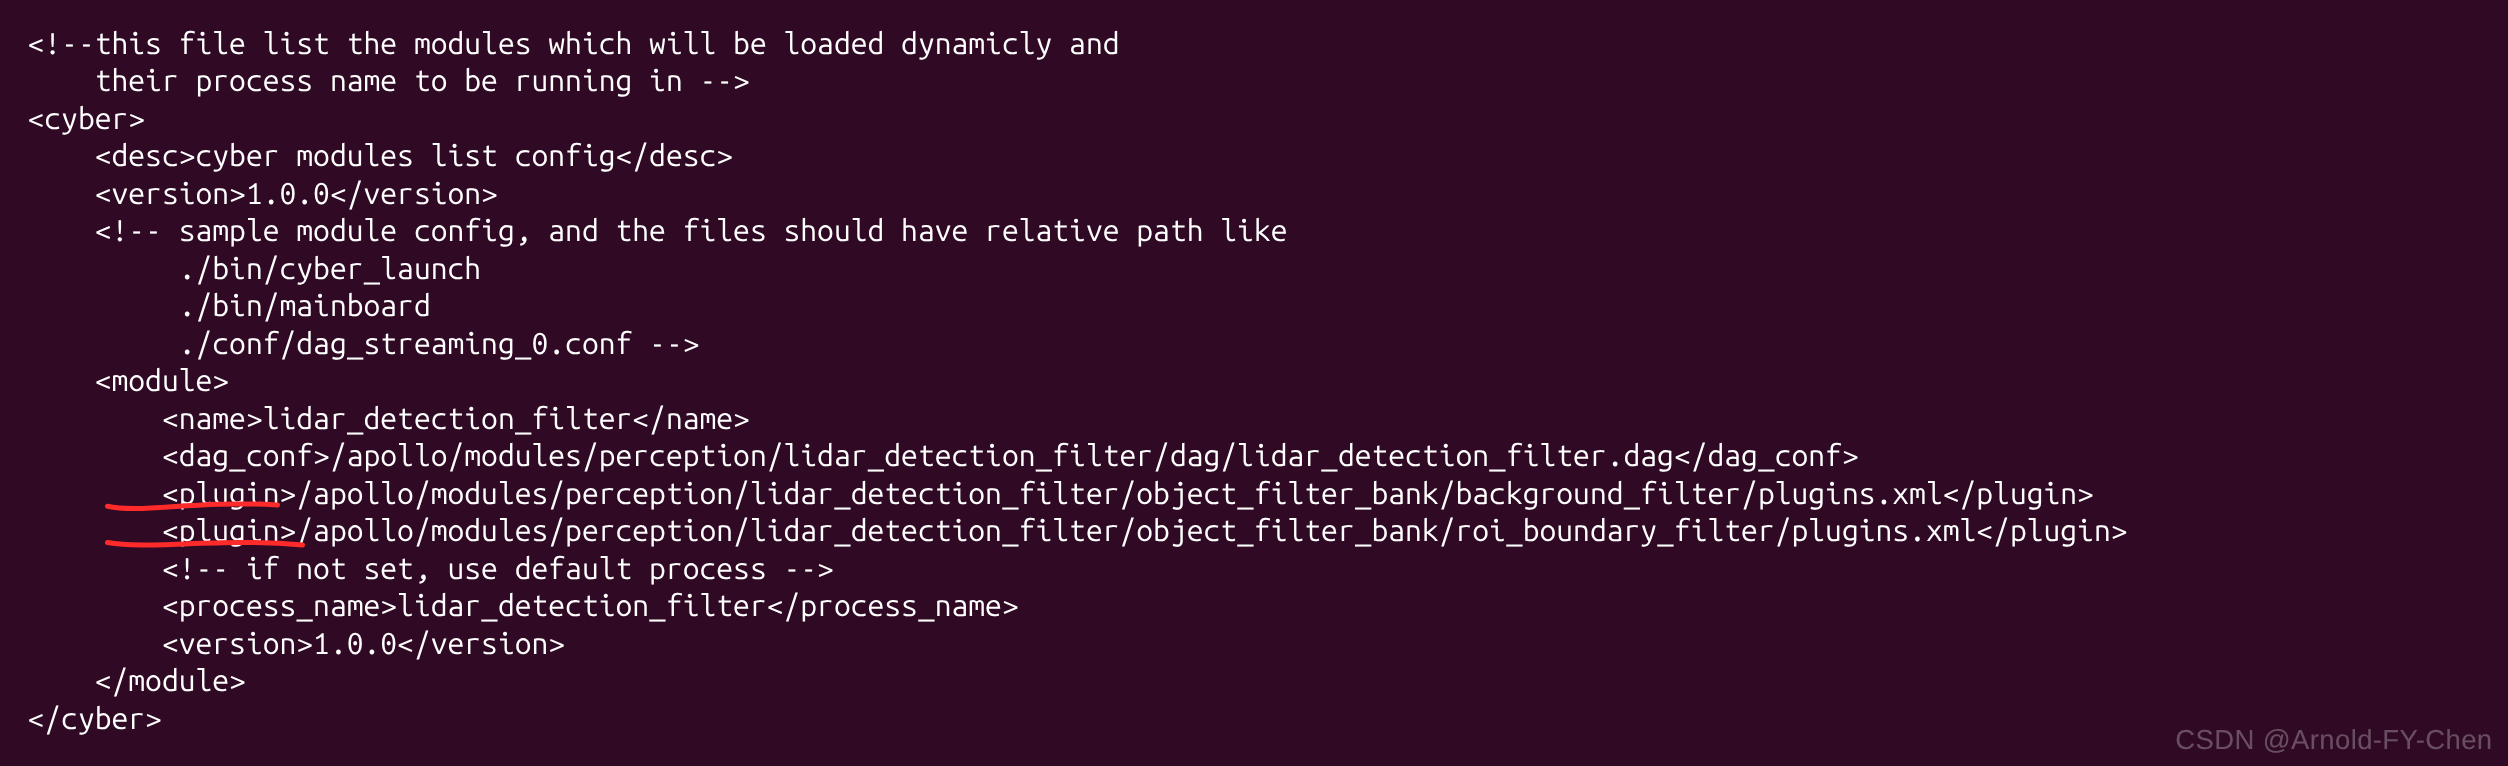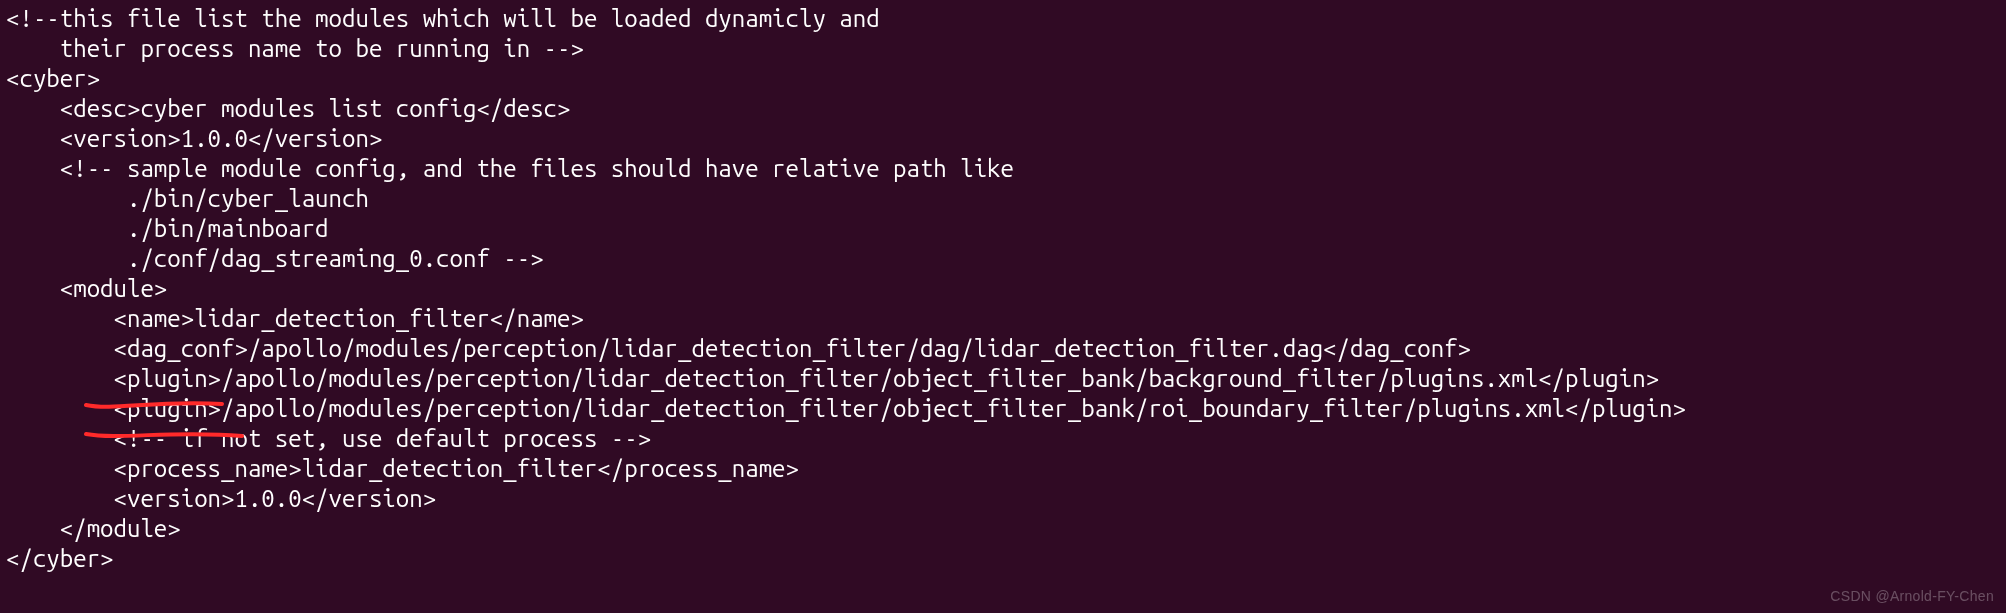--- a/index.html
+++ b/index.html
@@ -22,7 +22,7 @@
     box-sizing: border-box;
   }
   pre {
-    margin: 0;
+    margin: 16px;
     font-family: inherit;
     white-space: pre;
   }

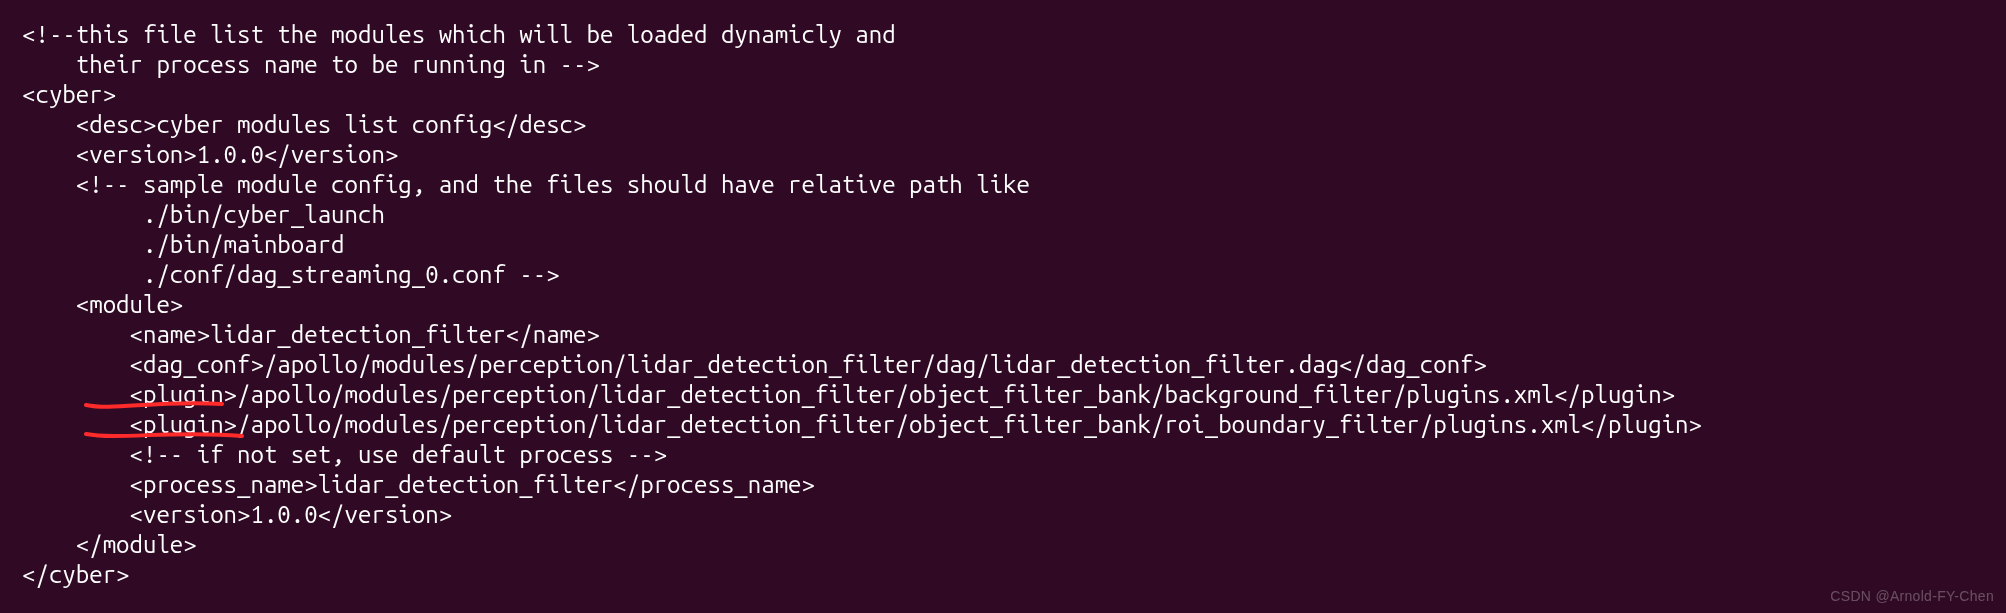--- a/index.html
+++ b/index.html
@@ -31,7 +31,7 @@
     right: 12px;
     bottom: 8px;
     font-family: sans-serif;
-    font-size: 14px;
+    font-size: 22px;
     color: rgba(255,255,255,0.28);
     letter-spacing: 0.3px;
   }

